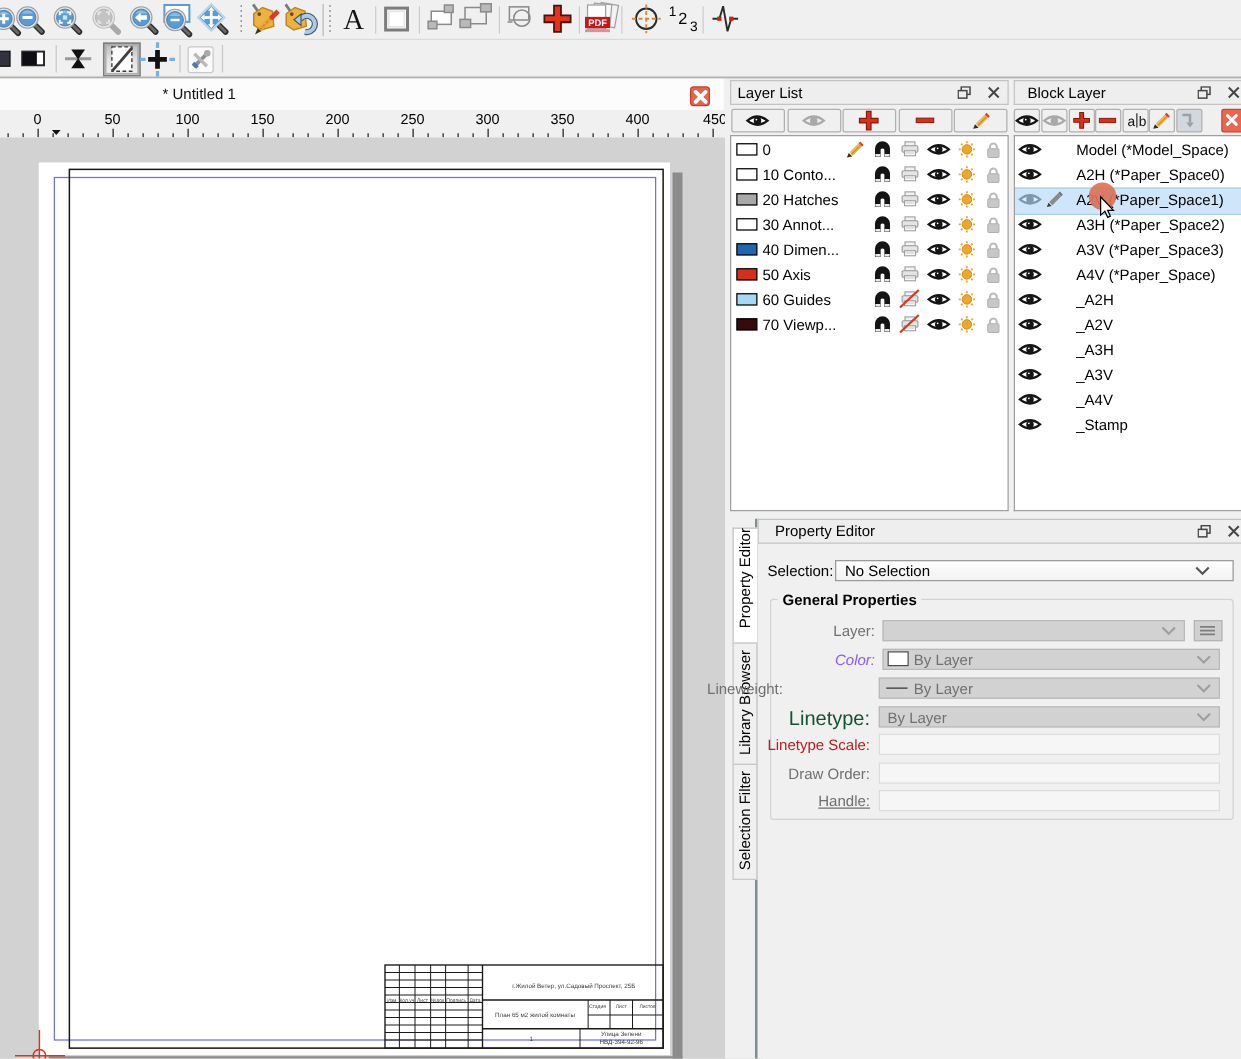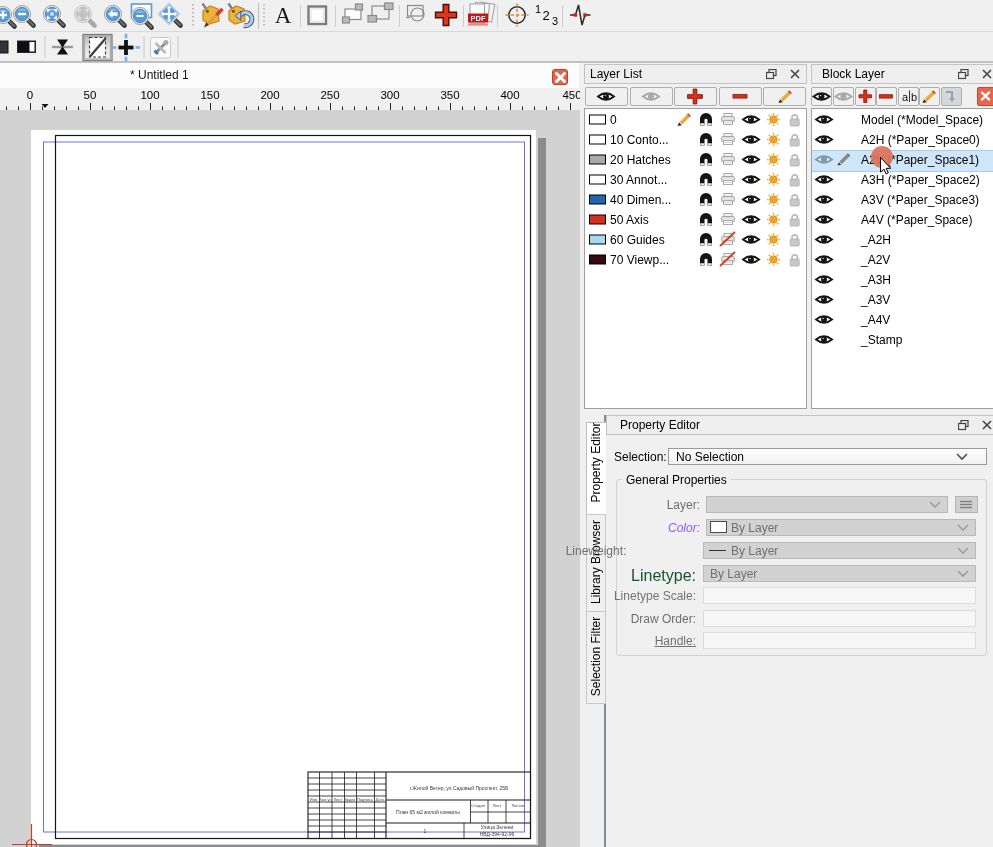--- a/index.html
+++ b/index.html
@@ -607,7 +607,7 @@
 </svg>
 
 <div class="abs" style="left:616px;top:479px;width:369px;height:175px;border:1px solid #d2d2d2;border-radius:3px;"></div>
-<div class="abs" style="left:622px;top:473px;background:#f0f0f0;padding:0 4px;font-size:12px;color:#000;">General Properties</div>
+<div class="abs" style="left:622px;top:473px;background:#f0f0f0;padding:0 4px;font-size:12px;color:#000;font-weight:bold;">General Properties</div>
 
 <div class="abs pelabel" style="left:500px;top:498px;width:200px;text-align:right;font-size:12px;color:#6f6f6f;">Layer:</div>
 <div class="abs" style="left:706px;top:496px;width:240px;height:15px;background:#d2d2d2;border:1px solid #b9b9b9;"></div>

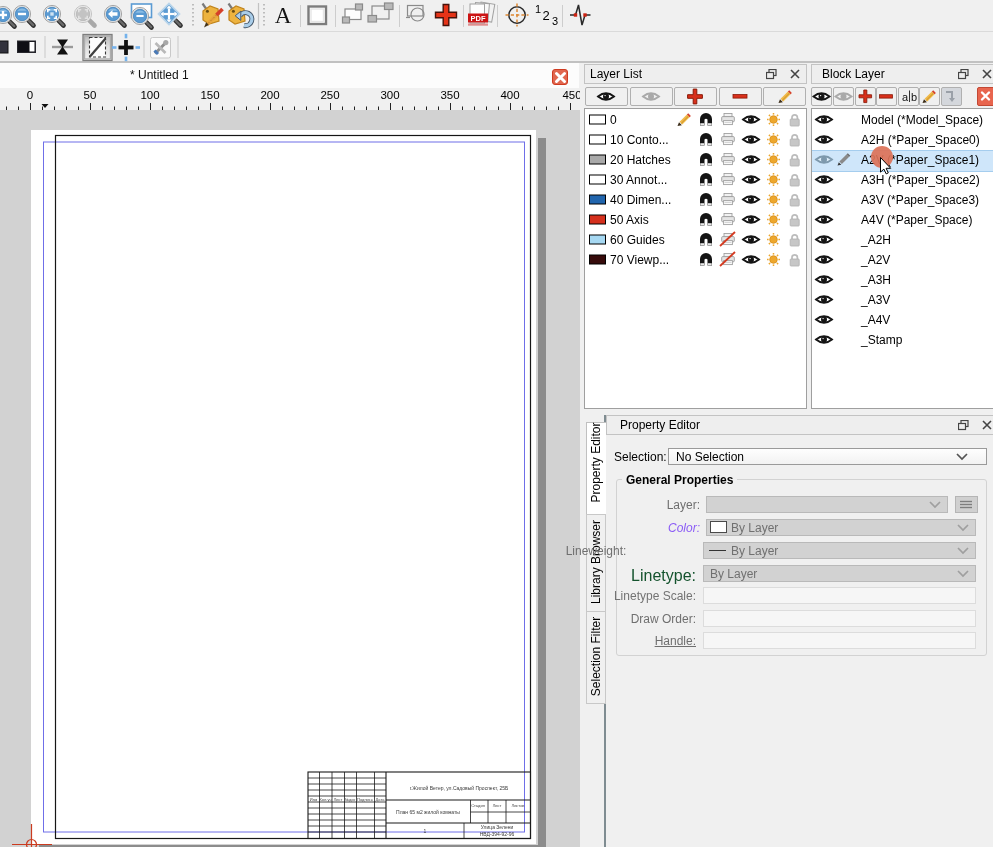--- a/index.html
+++ b/index.html
@@ -646,7 +646,7 @@
       <path d="M2 2 L7 7 L12 2" fill="none" stroke="#9f9f9f" stroke-width="1.7"></path>
     </svg>
 
-<div class="abs" style="left:496px;top:589px;width:200px;text-align:right;font-size:12px;color:#737373;">Linetype Scale:</div>
+<div class="abs" style="left:496px;top:589px;width:200px;text-align:right;font-size:12px;color:#b91c1c;">Linetype Scale:</div>
 <div class="abs" style="left:703px;top:587px;width:271px;height:15px;background:#f6f6f6;border:1px solid #dcdcdc;"></div>
 <div class="abs" style="left:496px;top:611.5px;width:200px;text-align:right;font-size:12px;color:#6f6f6f;">Draw Order:</div>
 <div class="abs" style="left:703px;top:609.5px;width:271px;height:15px;background:#f6f6f6;border:1px solid #dcdcdc;"></div>

